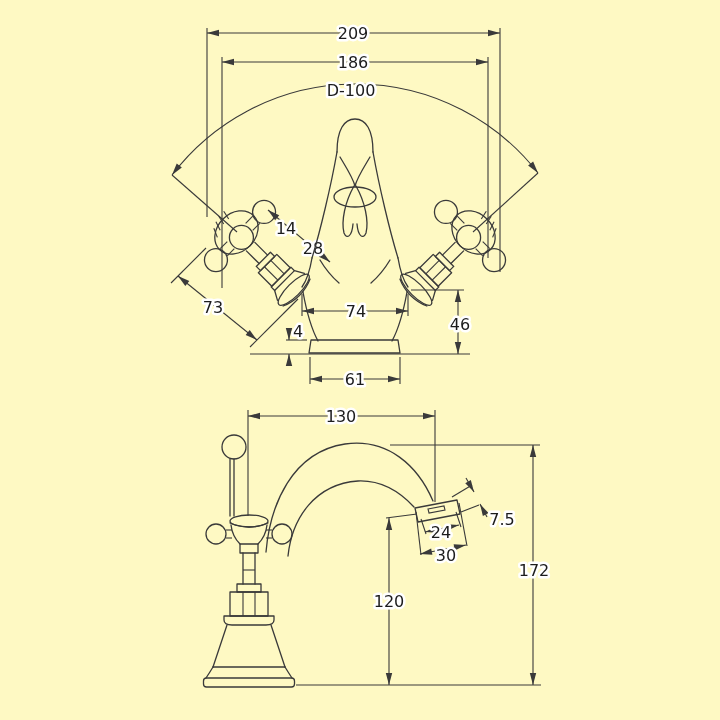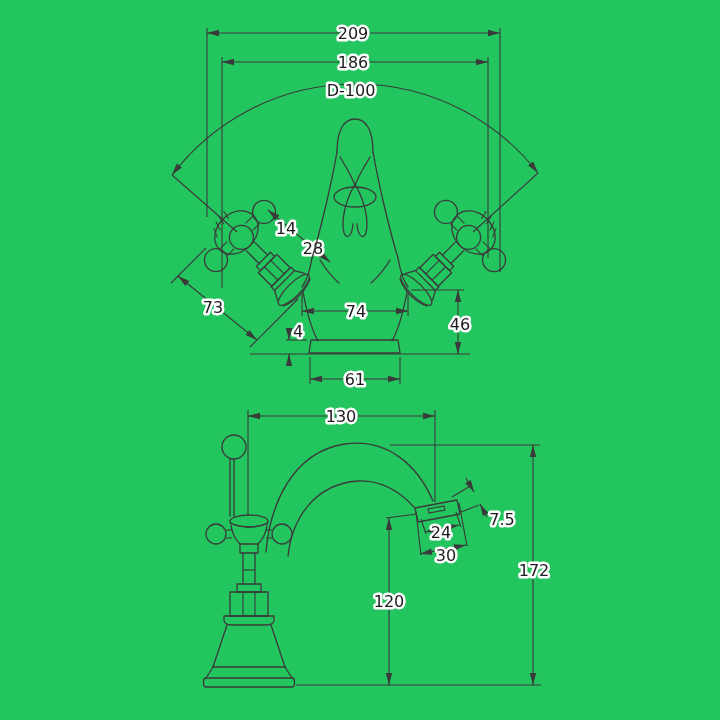--- a/index.html
+++ b/index.html
@@ -3,7 +3,7 @@
 <meta charset="utf-8">
 <style>
   html,body{margin:0;padding:0;background:#ffffff;}
-  .page{width:720px;height:720px;background:#22c55e;position:relative;overflow:hidden;}
+  .page{width:720px;height:720px;background:#fef9c3;position:relative;overflow:hidden;}
   svg{display:block;}
   .ln{stroke:#3a3a3a;stroke-width:1.3;fill:none;stroke-linecap:round;stroke-linejoin:round;}
   .thin{stroke:#3a3a3a;stroke-width:1.1;fill:none;stroke-linecap:butt;}

